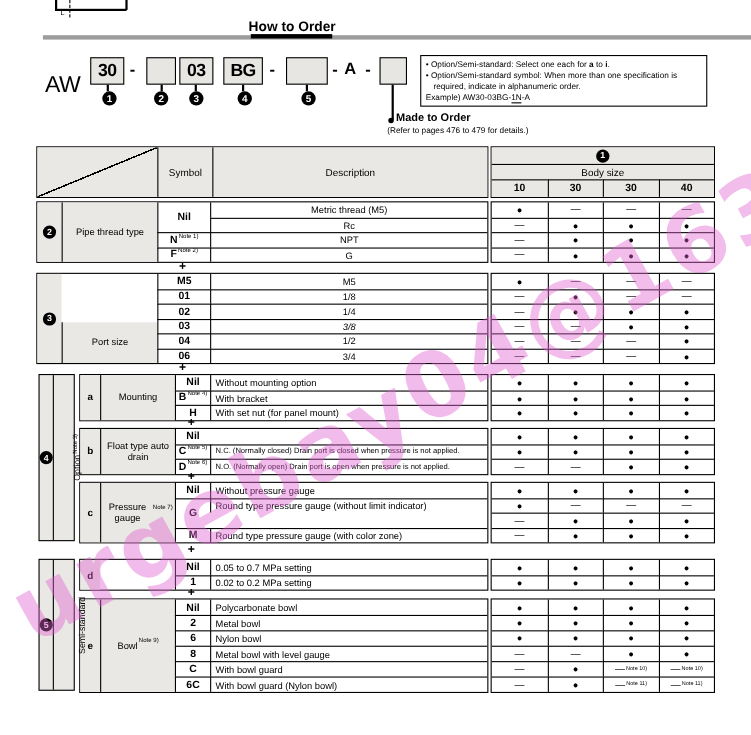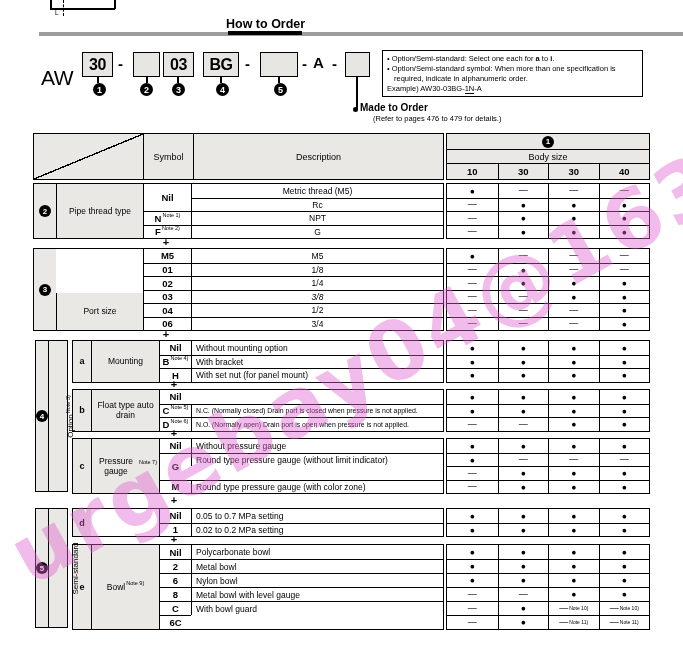--- a/index.html
+++ b/index.html
@@ -35,7 +35,7 @@
   .pc1{left:93px;} .pc2{left:140px;} .pc3{left:172px;} .pc4{left:216px;} .pc5{left:274px;}
   .mto-bullet{position:absolute;left:353px;top:107px;width:5px;height:5px;border-radius:50%;background:#000;}
   .mto-label{position:absolute;left:360px;top:102px;font-size:10px;font-weight:bold;}
-  .mto-note{position:absolute;left:373px;top:114px;font-size:7.5px;}
+  .mto-note{position:absolute;left:352px;top:114px;font-size:7.5px;}
   .infobox{position:absolute;left:382px;top:50px;width:261px;height:47px;border:1.5px solid #000;
            box-sizing:border-box;padding:3px 4px;font-size:7.5px;line-height:1.35;}
   .u{border-bottom:1.5px solid #000;}

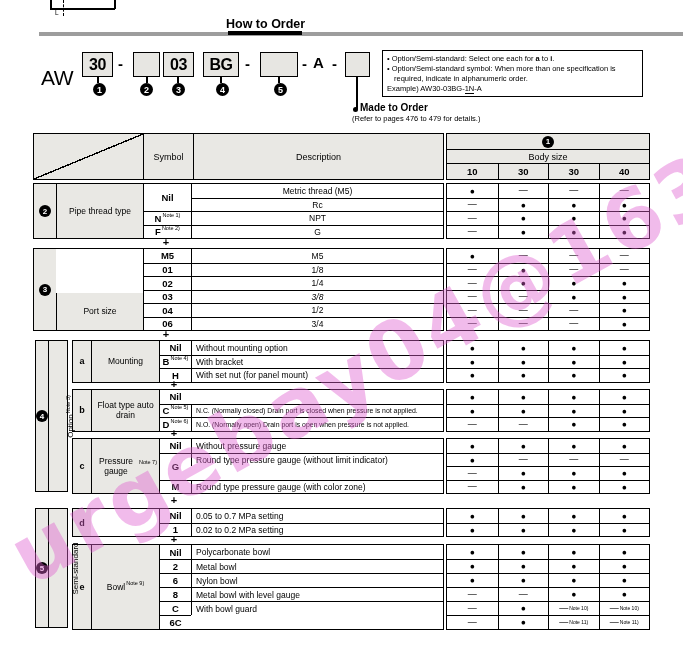--- a/index.html
+++ b/index.html
@@ -567,6 +567,7 @@
         <div class="g-cell sym bl bt" style="grid-area: 6 / 3 / span 1;">
           <span>6C</span>
         </div>
+        <div class="g-cell desc bl bt desc-left" style="grid-area: 6 / 4;">With bowl guard (Nylon bowl)</div>
       </div>
       <div class="tbl" style="left: 446px; top: 544px; width: 202px; grid-template-columns: repeat(4, 1fr); grid-template-rows: repeat(6, 14px);">
         <div class="g-cell">

